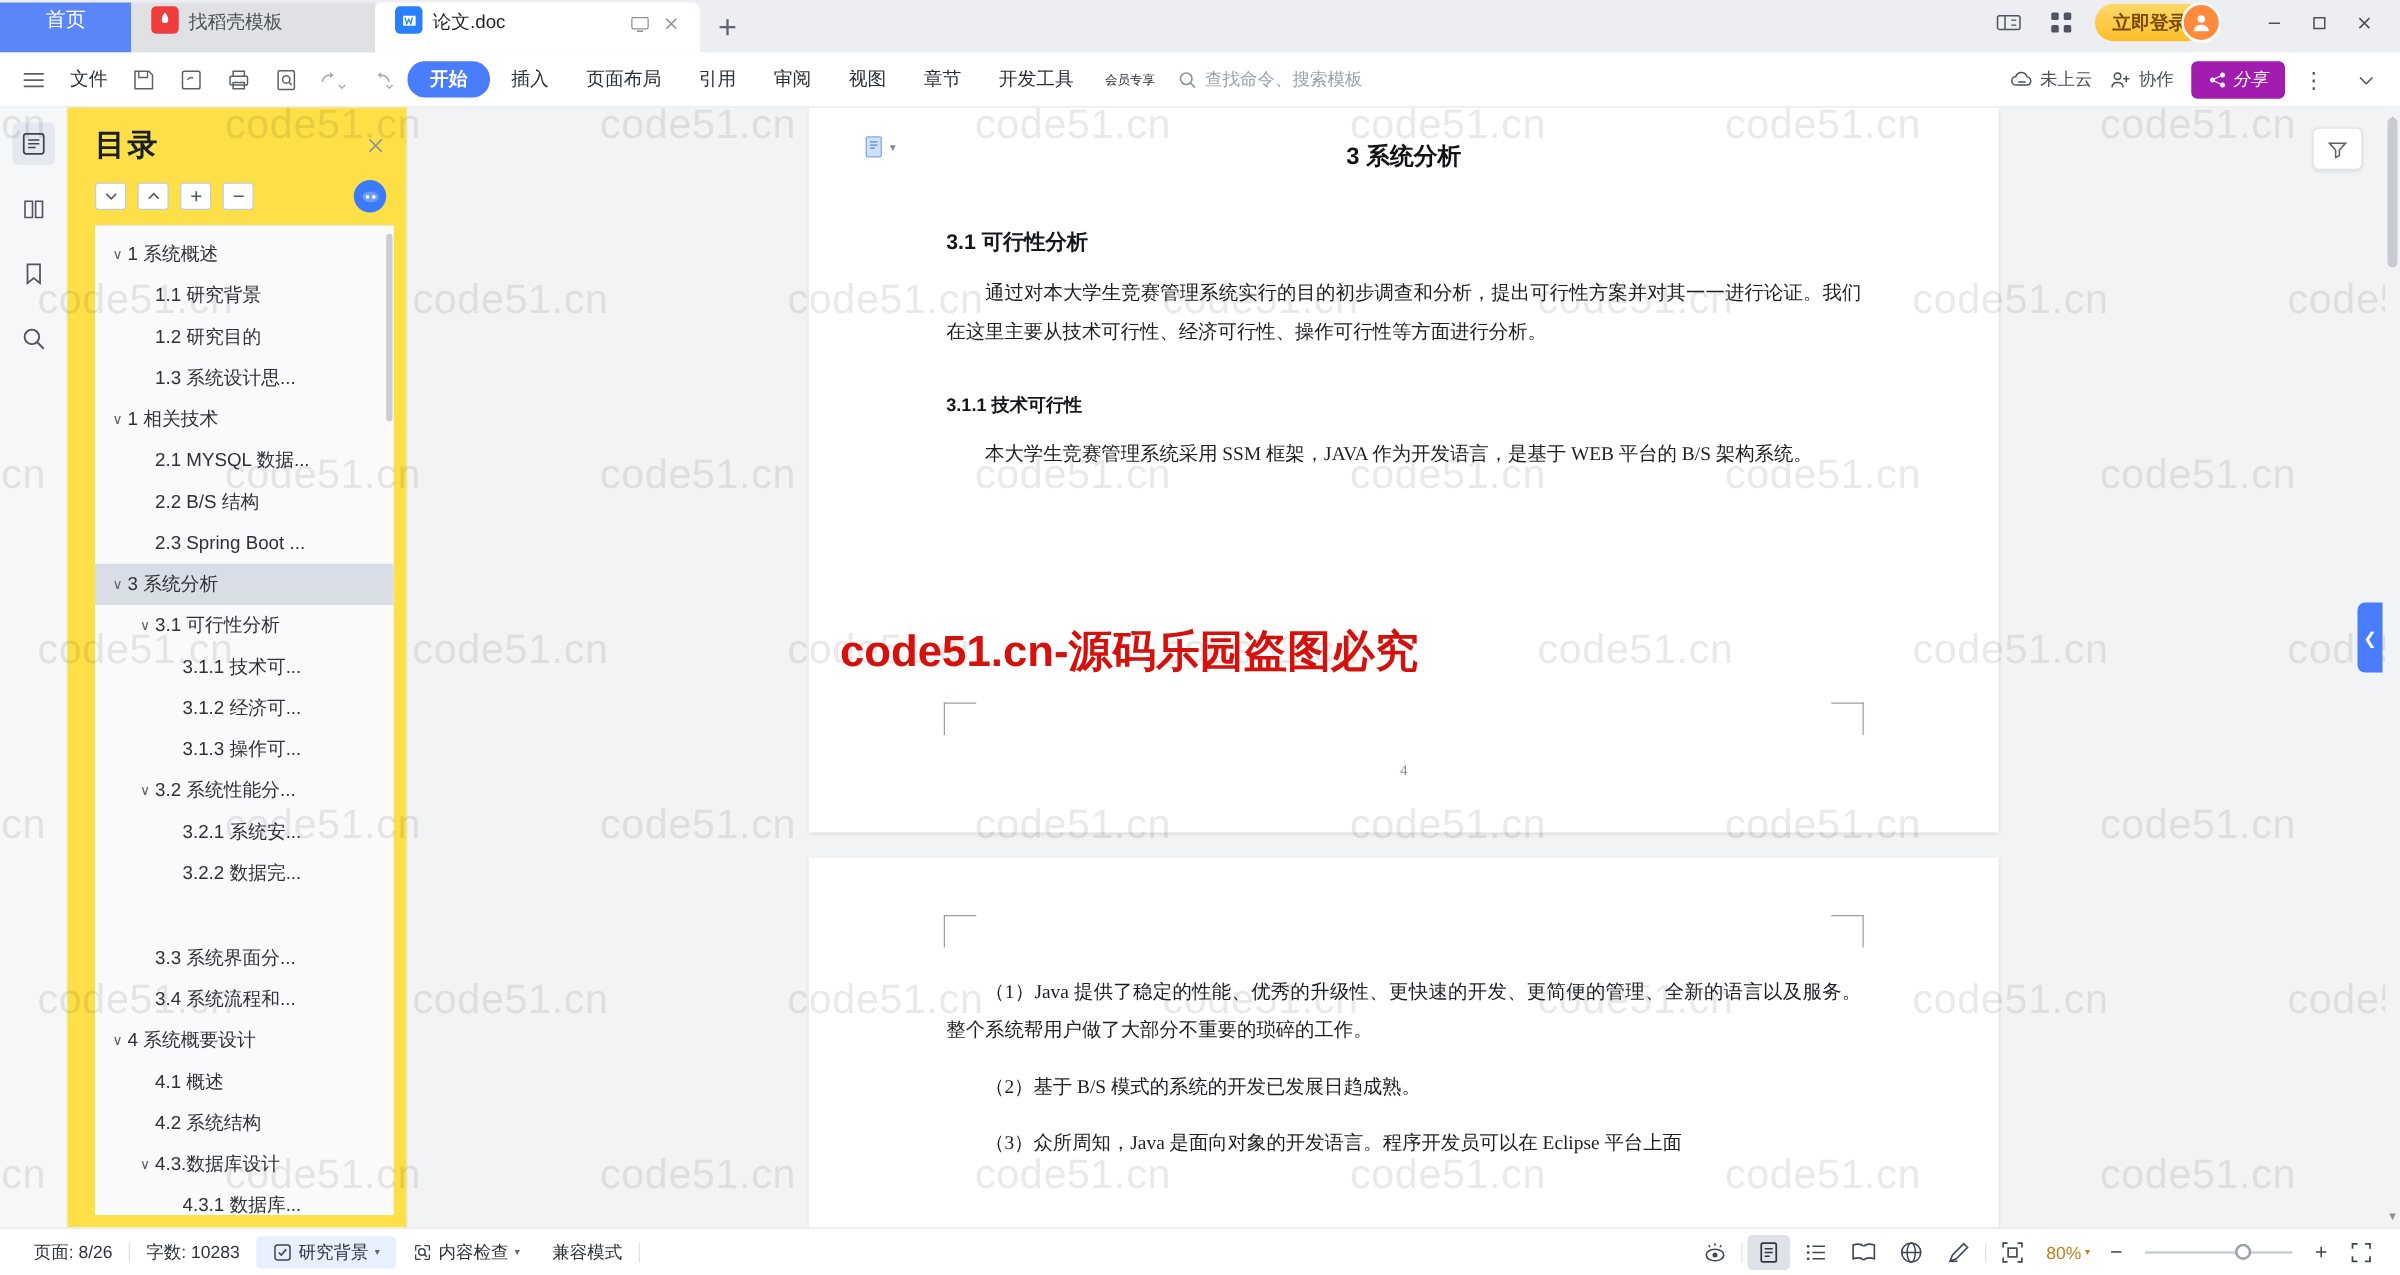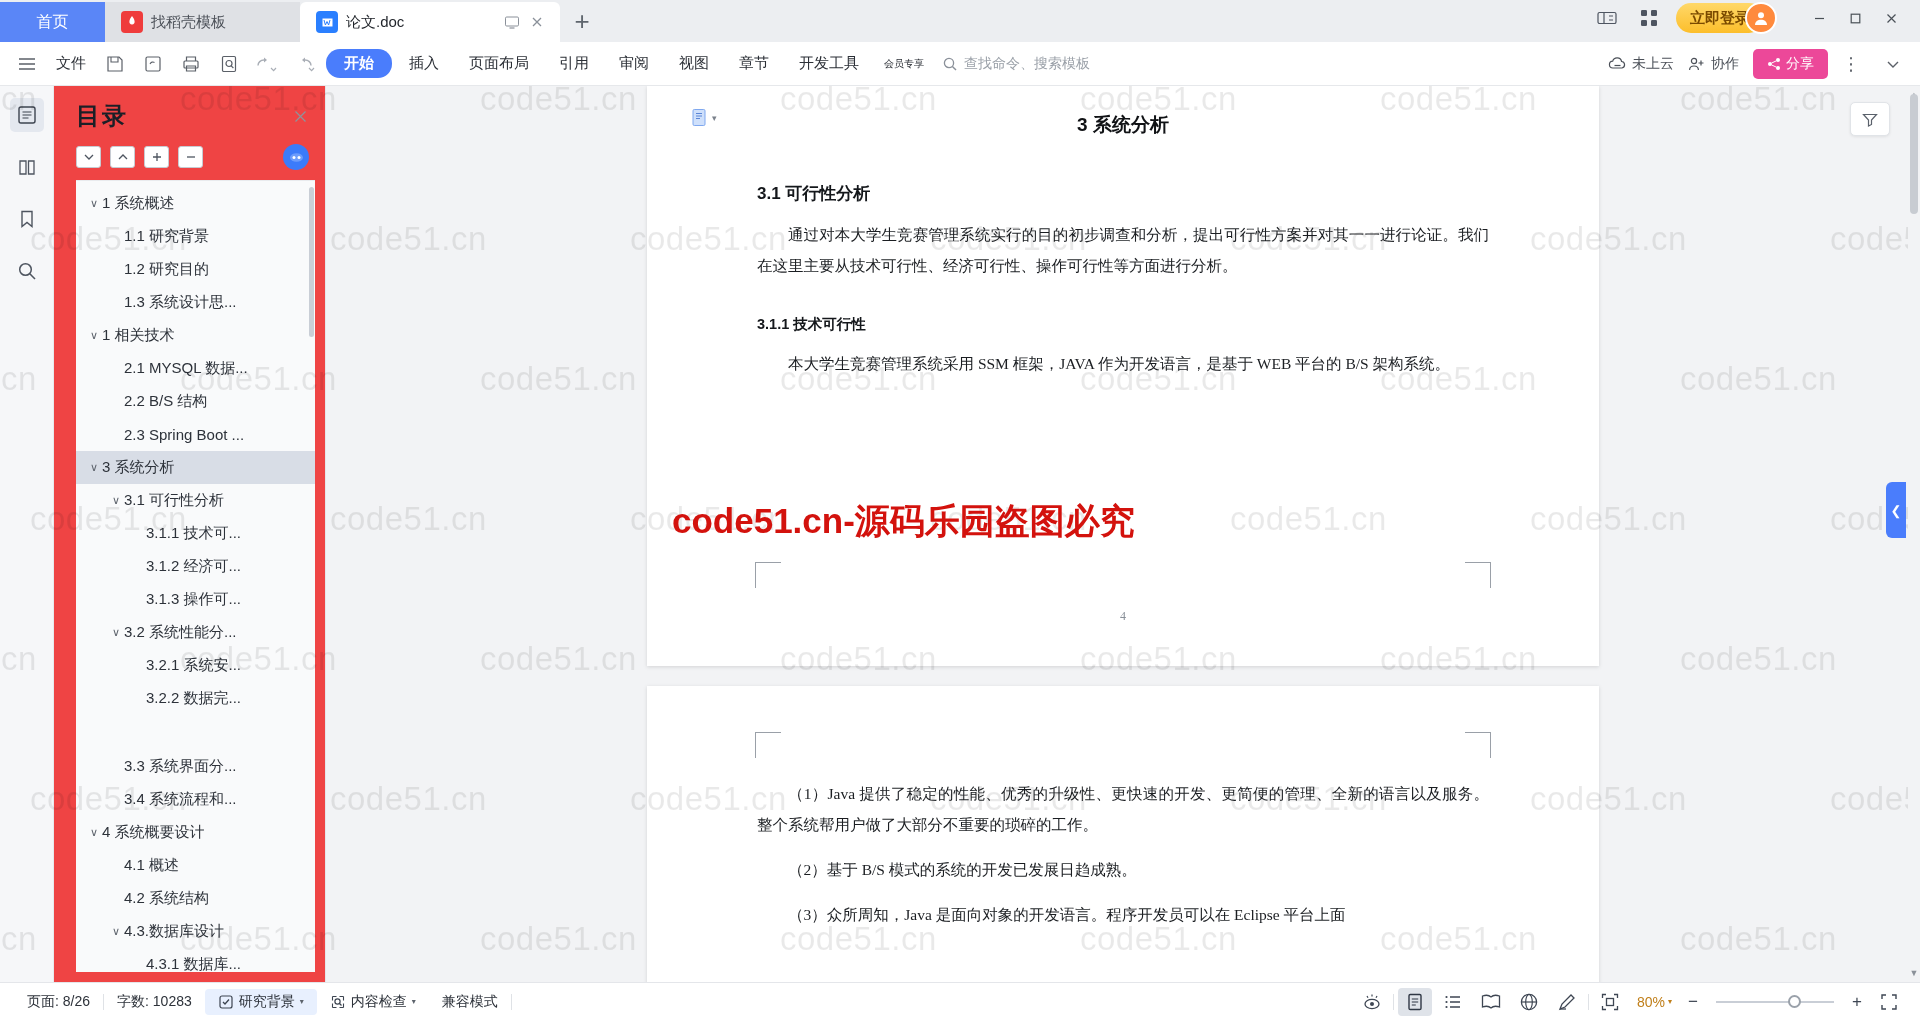--- a/index.html
+++ b/index.html
@@ -16,8 +16,8 @@
     background: #eceef1; display: flex; align-items: flex-end;
   }
   .tab {
-    height: 40px; display: flex; align-items: center; gap: 8px;
-    padding: 0 16px; font-size: 15px; color: #3b3f45; position: relative;
+    height: 40px; display: flex; align-items: flex-end; gap: 8px;
+    padding: 15px 16px; font-size: 15px; color: #3b3f45; position: relative;
     cursor: default; white-space: nowrap;
   }
   .tab.home {

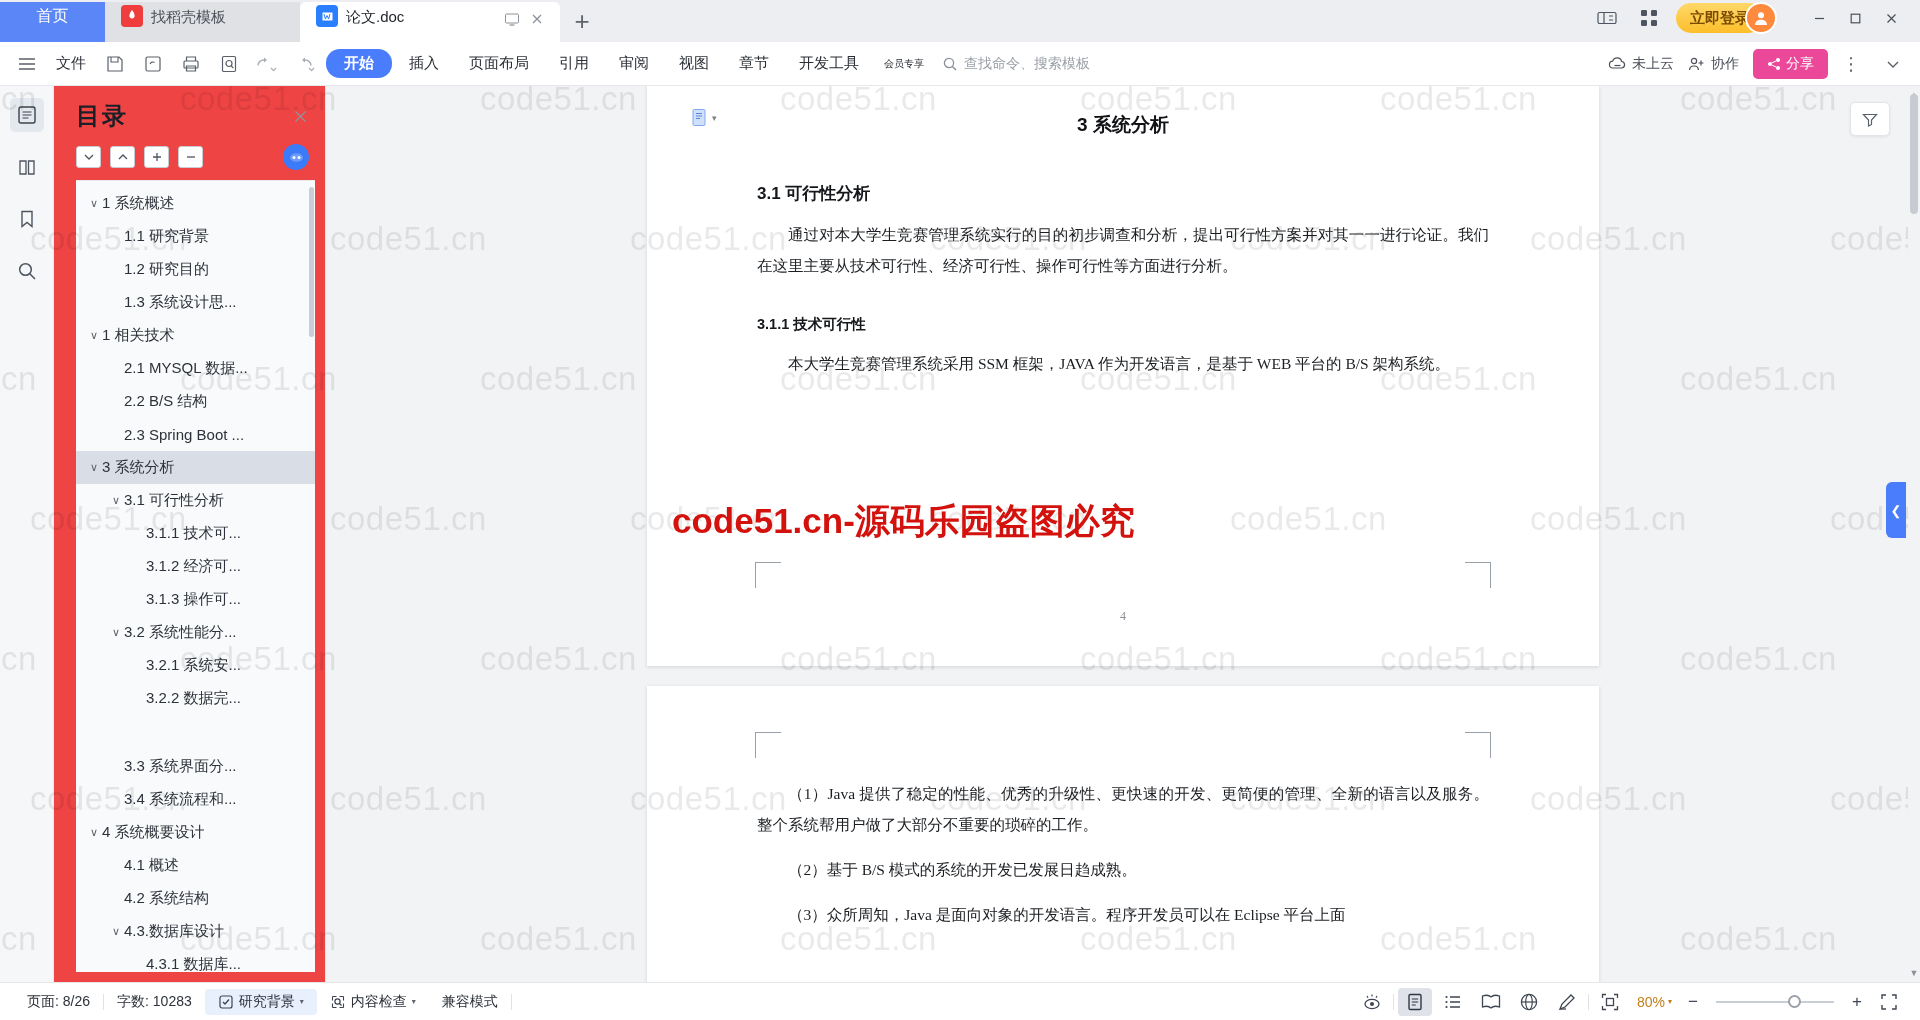--- a/index.html
+++ b/index.html
@@ -76,8 +76,8 @@
     color: #9aa0a8; margin-left: 6px; }
   .ribbon-right { margin-left: auto; display: flex; align-items: center; gap: 14px; }
   .rr-item { display: flex; align-items: center; gap: 5px; font-size: 14px; color: #4b5058; }
-  .sharebtn { background: #ec4899; color: #fff; font-size: 14px; border-radius: 5px;
-    padding: 6px 14px; display: flex; align-items: center; gap: 5px; }
+  .sharebtn { background: #a21caf; color: #fff; font-size: 14px; border-radius: 5px;
+    padding: 6px 14px; display: flex; align-items: center; gap: 5px; font-style: italic; }
   .dots { color: #5b6068; font-size: 18px; letter-spacing: 2px; }
 
   

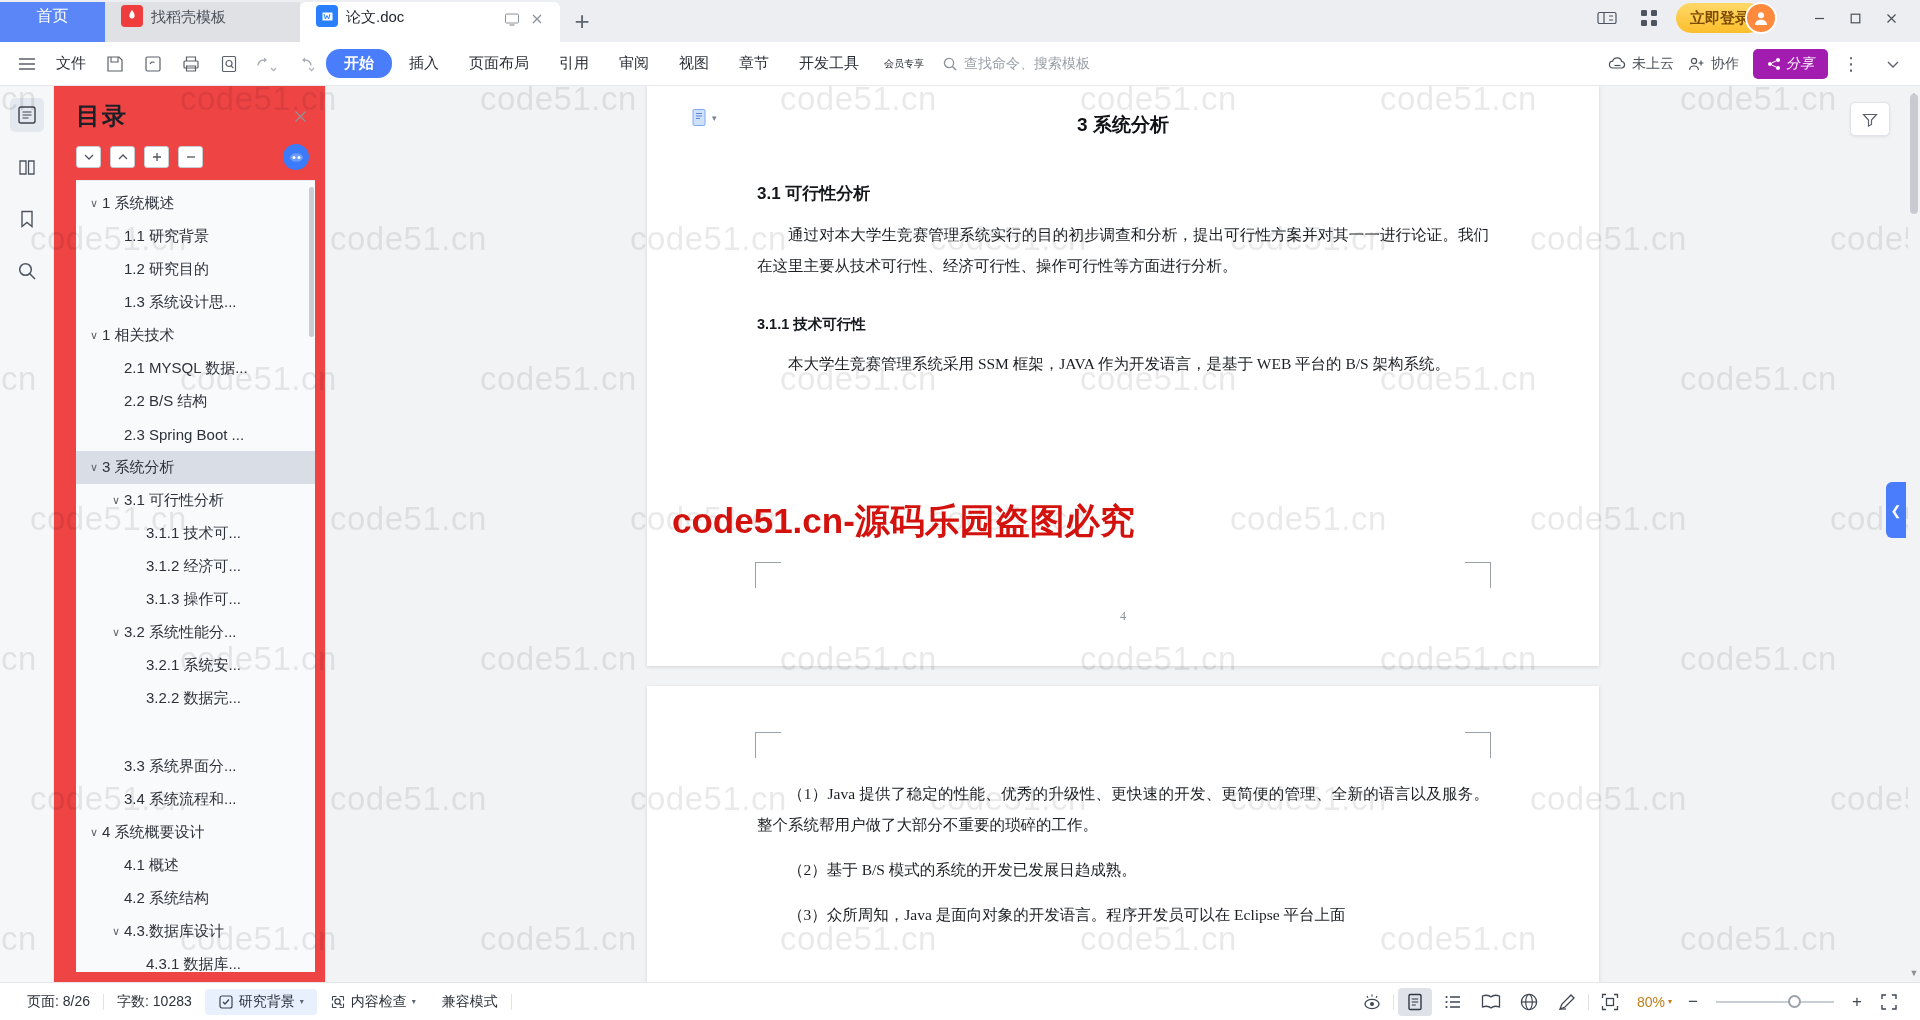--- a/index.html
+++ b/index.html
@@ -93,7 +93,7 @@
   
   .toc {
     position: absolute; left: 54px; top: 86px; width: 272px; bottom: 38px;
-    background: #ef4444; border-right: 1px solid #e4e6ea;
+    background: #fde047; border-right: 1px solid #e4e6ea;
     display: flex; flex-direction: column;
   }
   .toc-head { display: flex; align-items: center; padding: 14px 16px 4px 22px; }

